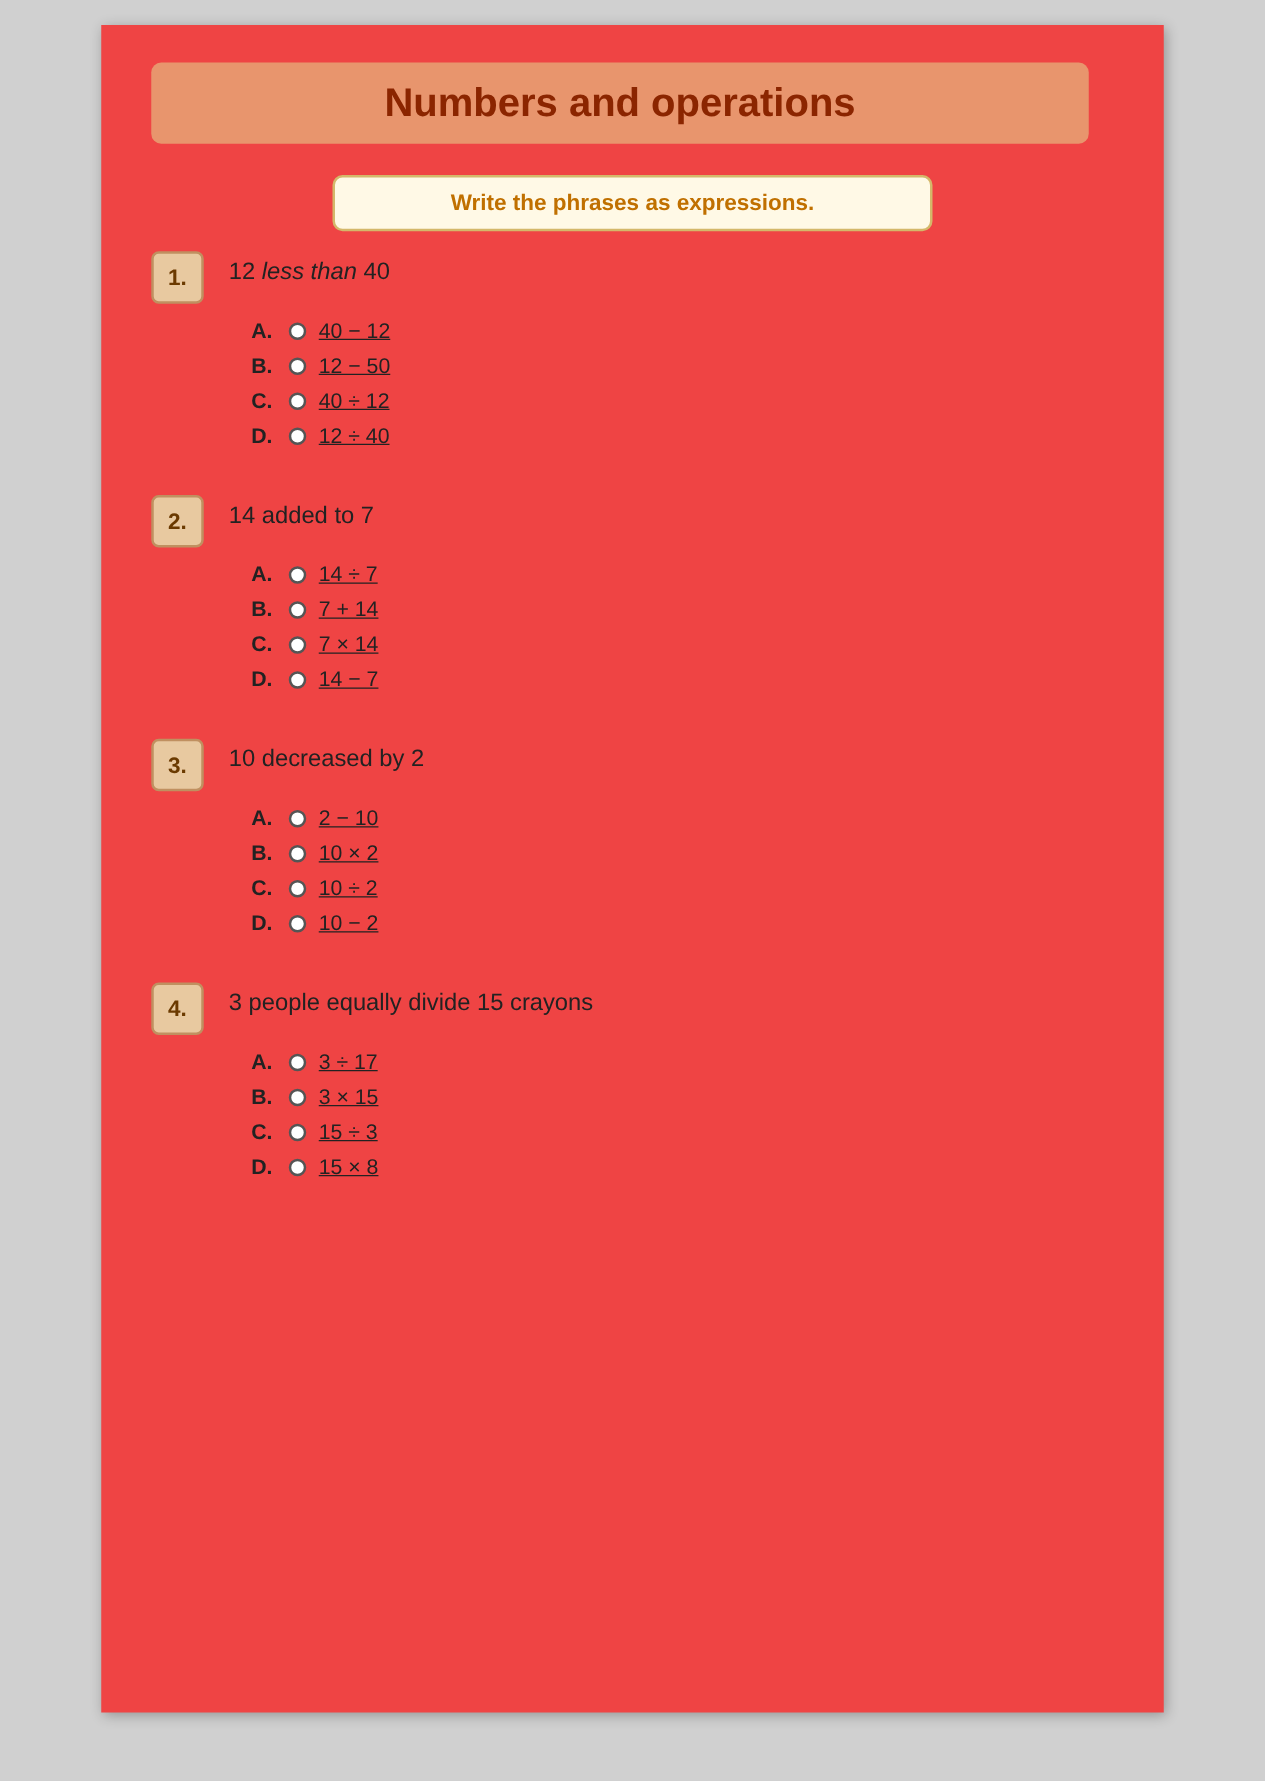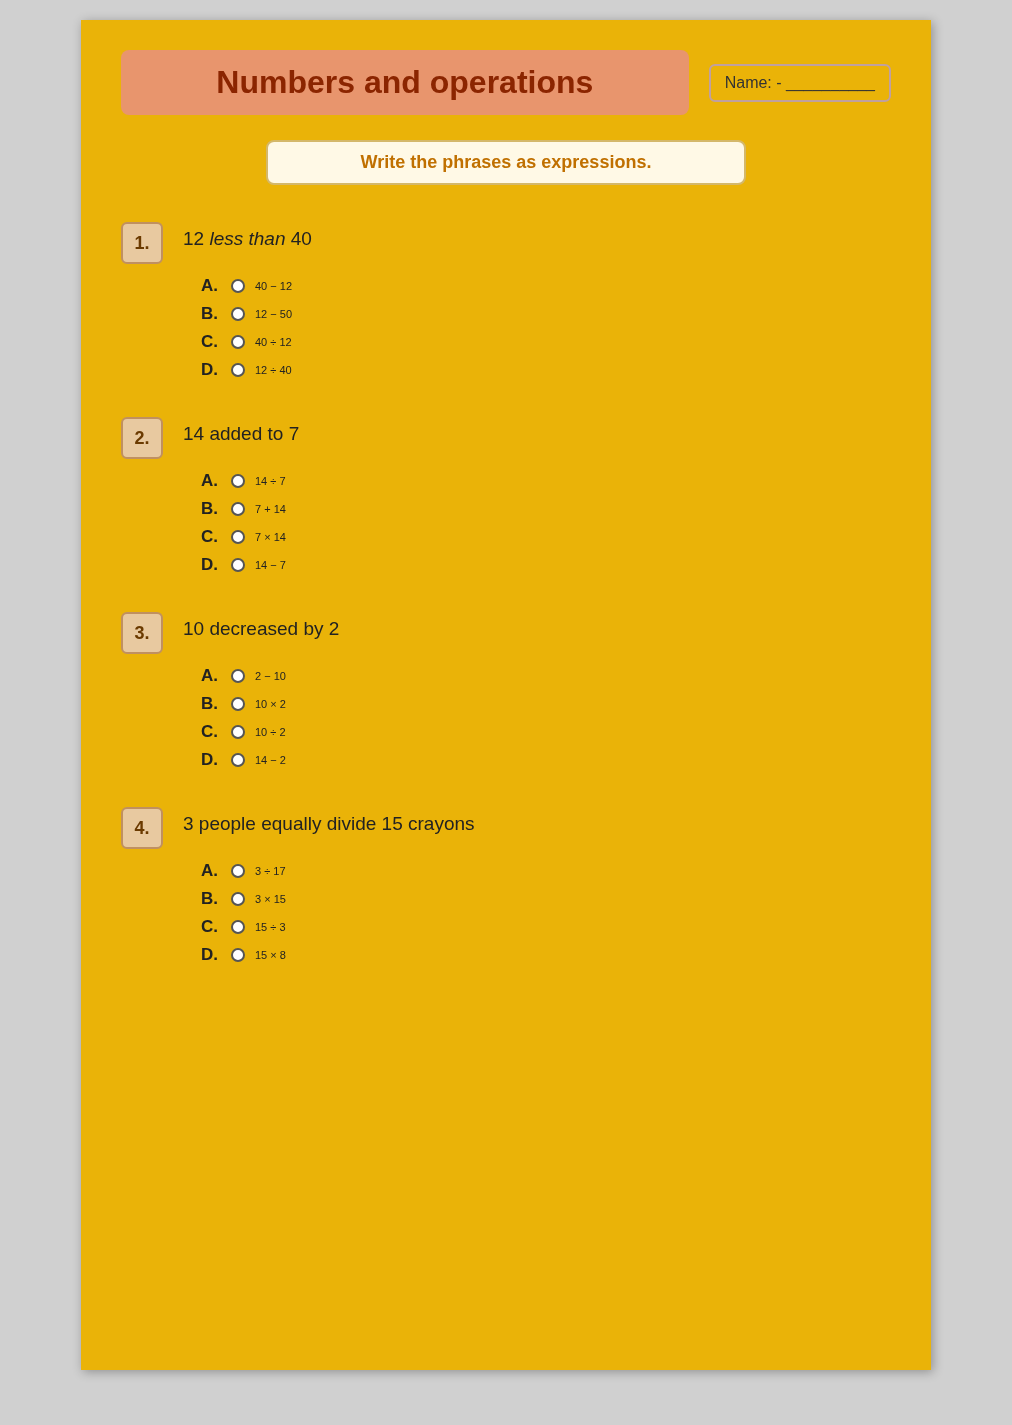--- a/index.html
+++ b/index.html
@@ -13,7 +13,7 @@
       font-family: Arial, sans-serif;
     }
     .page {
-      background: #eab308;
+      background: #ef4444;
       width: 850px;
       min-height: 1350px;
       padding: 30px 40px;

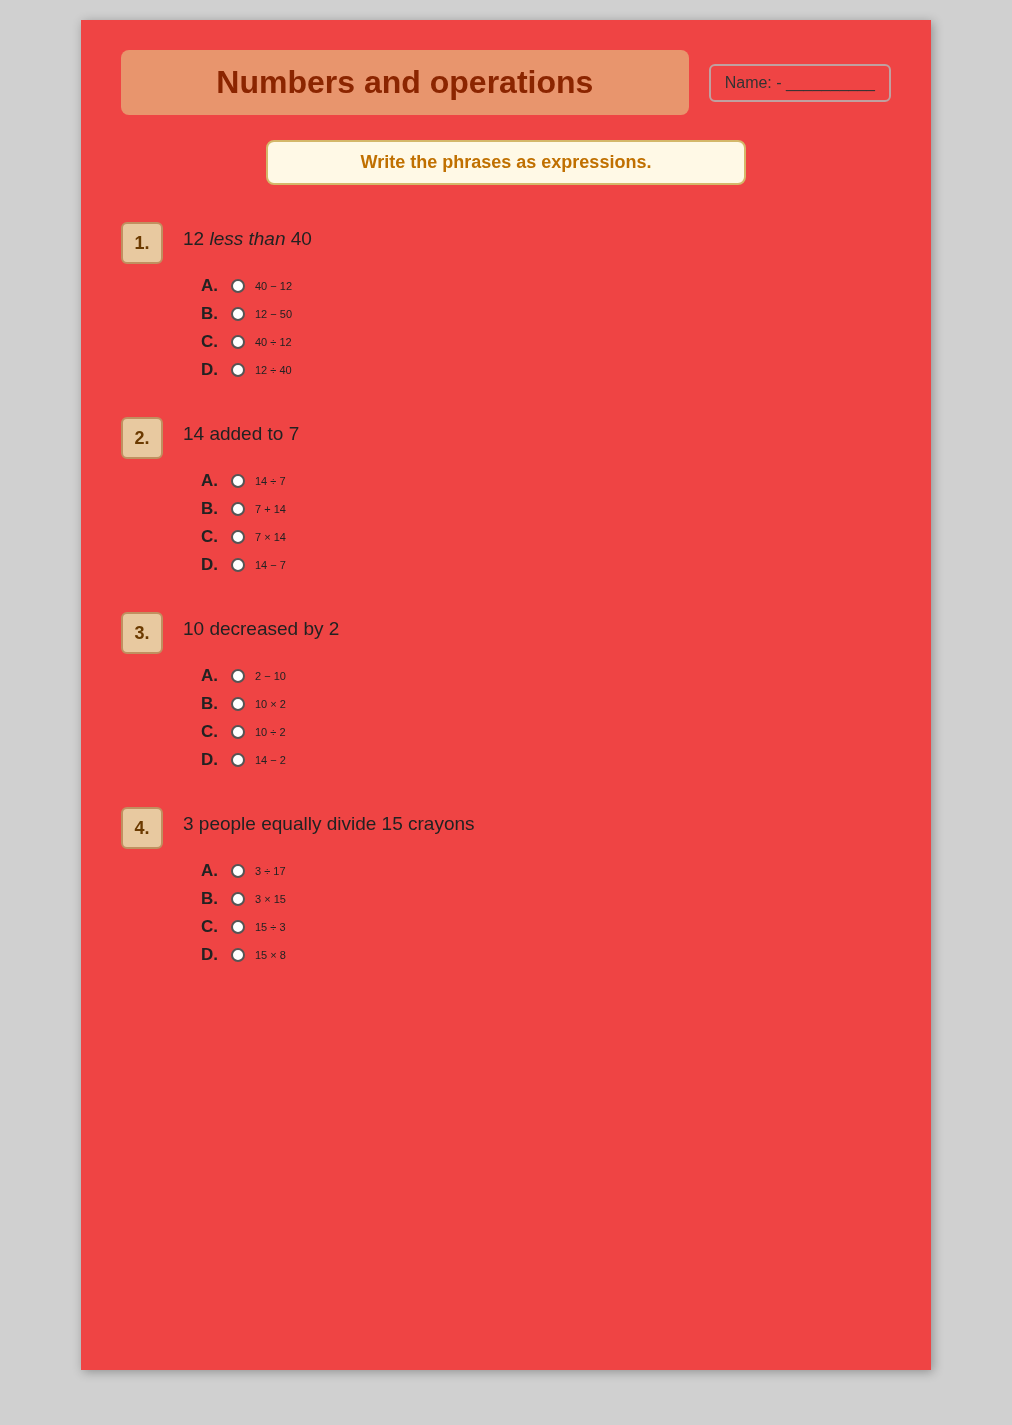--- a/index.html
+++ b/index.html
@@ -138,7 +138,6 @@
     <div class="title-box">
       <h1>Numbers and operations</h1>
     </div>
-    <div class="name-box">Name: - __________</div>
   </div>
 
   <div class="instruction-box">

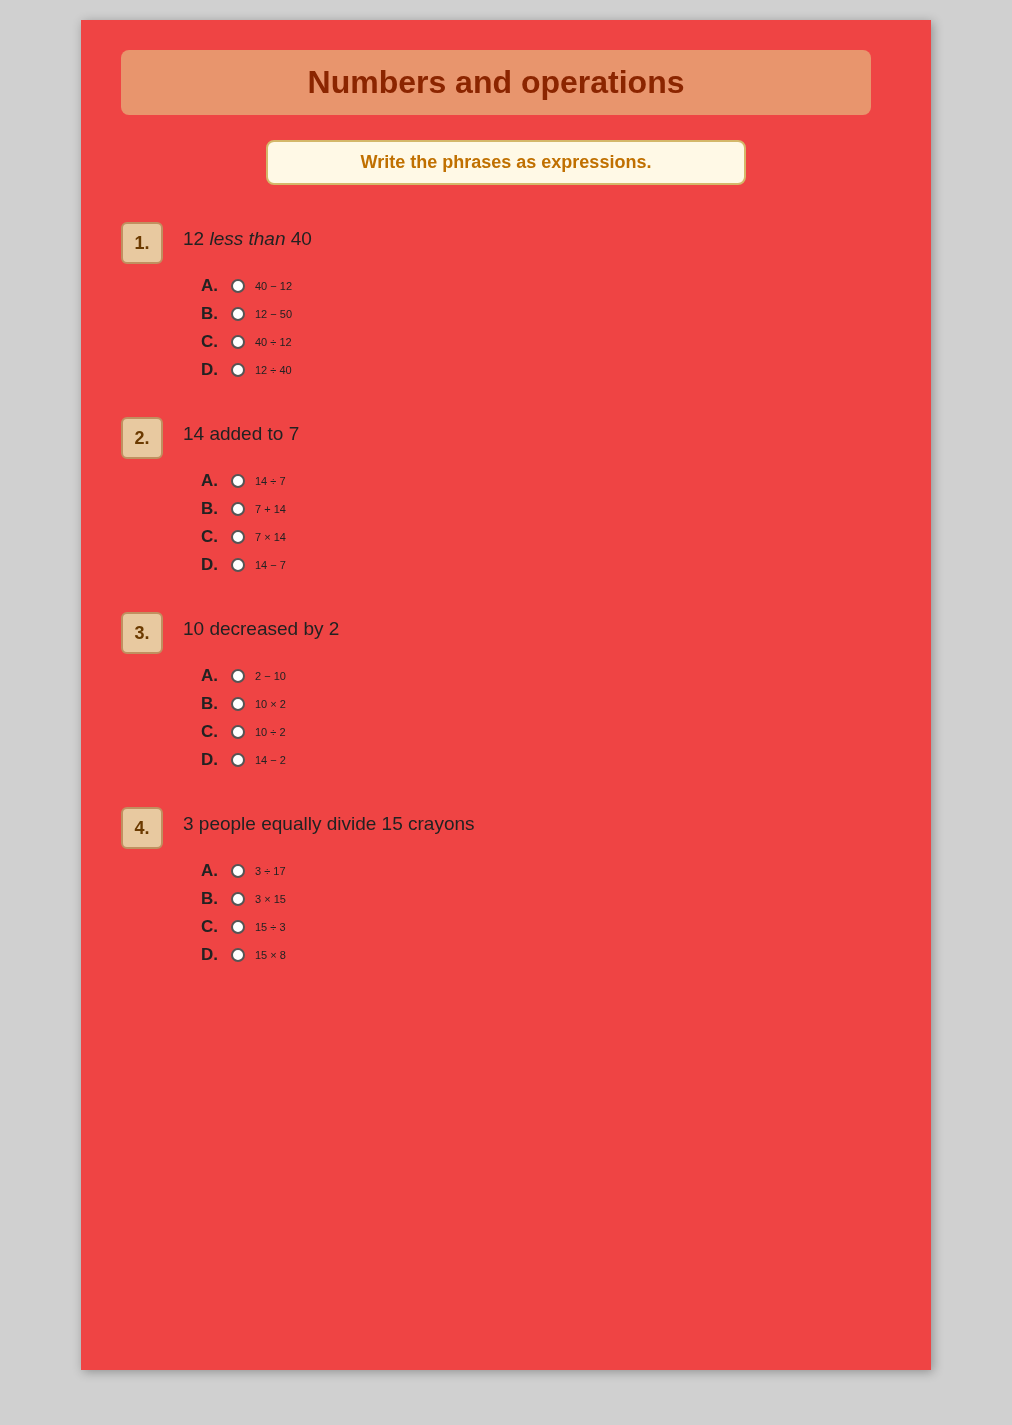--- a/index.html
+++ b/index.html
@@ -55,7 +55,7 @@
       border-radius: 8px;
       padding: 10px 30px;
       text-align: center;
-      margin: 0 auto 35px auto;
+      margin: 0 auto 14px auto;
       max-width: 480px;
       display: block;
     }

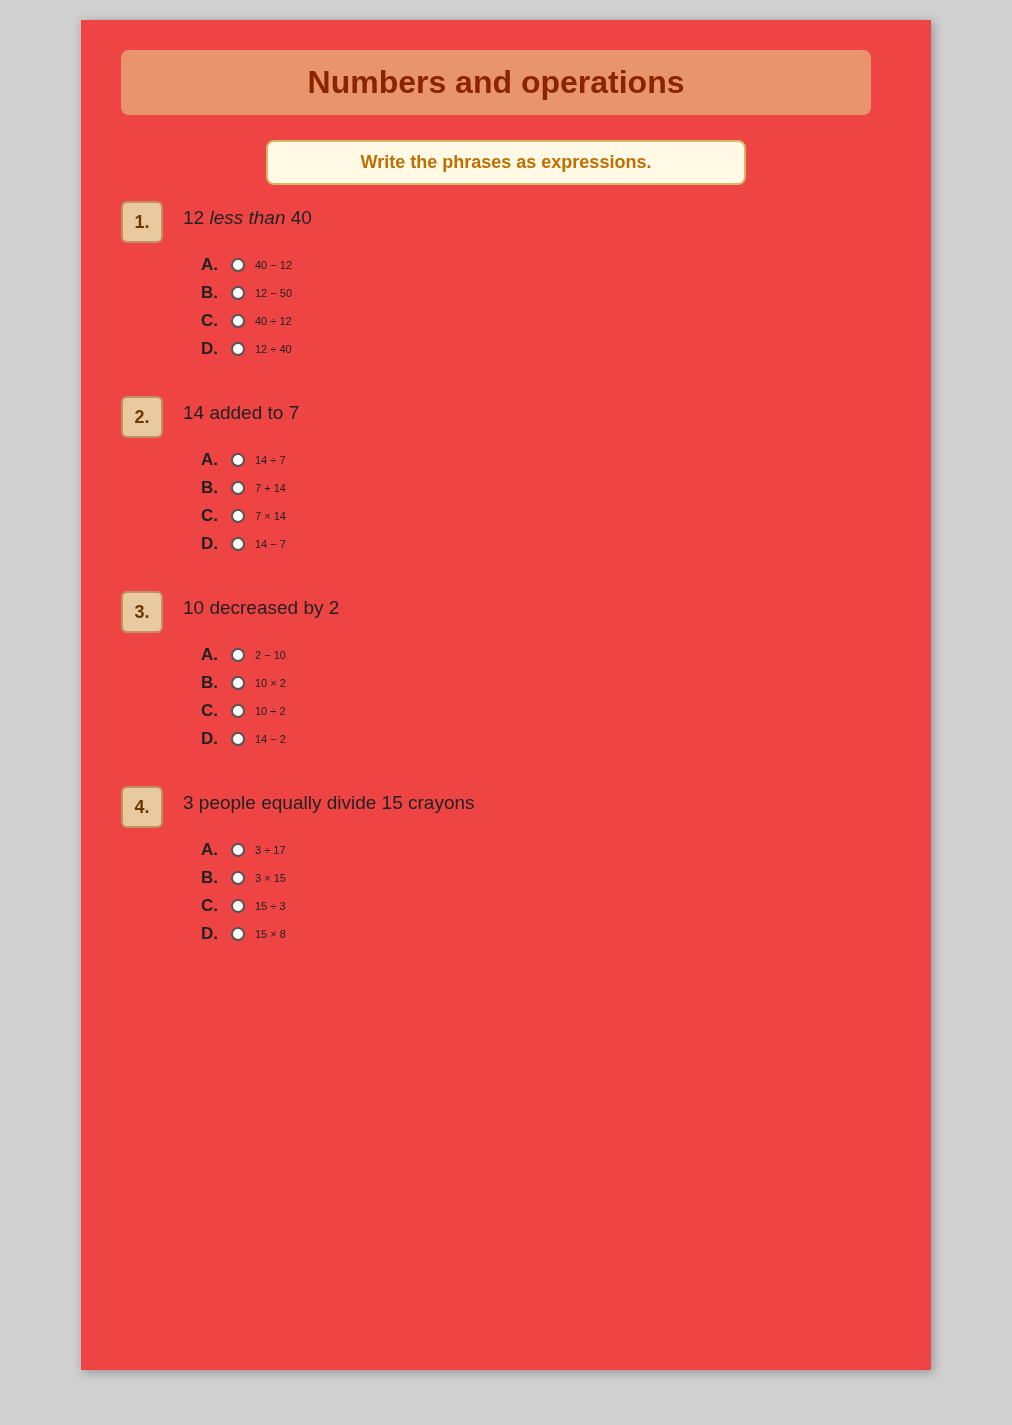--- a/index.html
+++ b/index.html
@@ -125,8 +125,9 @@
       background: #fff;
     }
     .option-text {
-      font-size: 11px;
+      font-size: 17px;
       color: #222;
+      text-decoration: underline;
     }
   </style>
 </head>

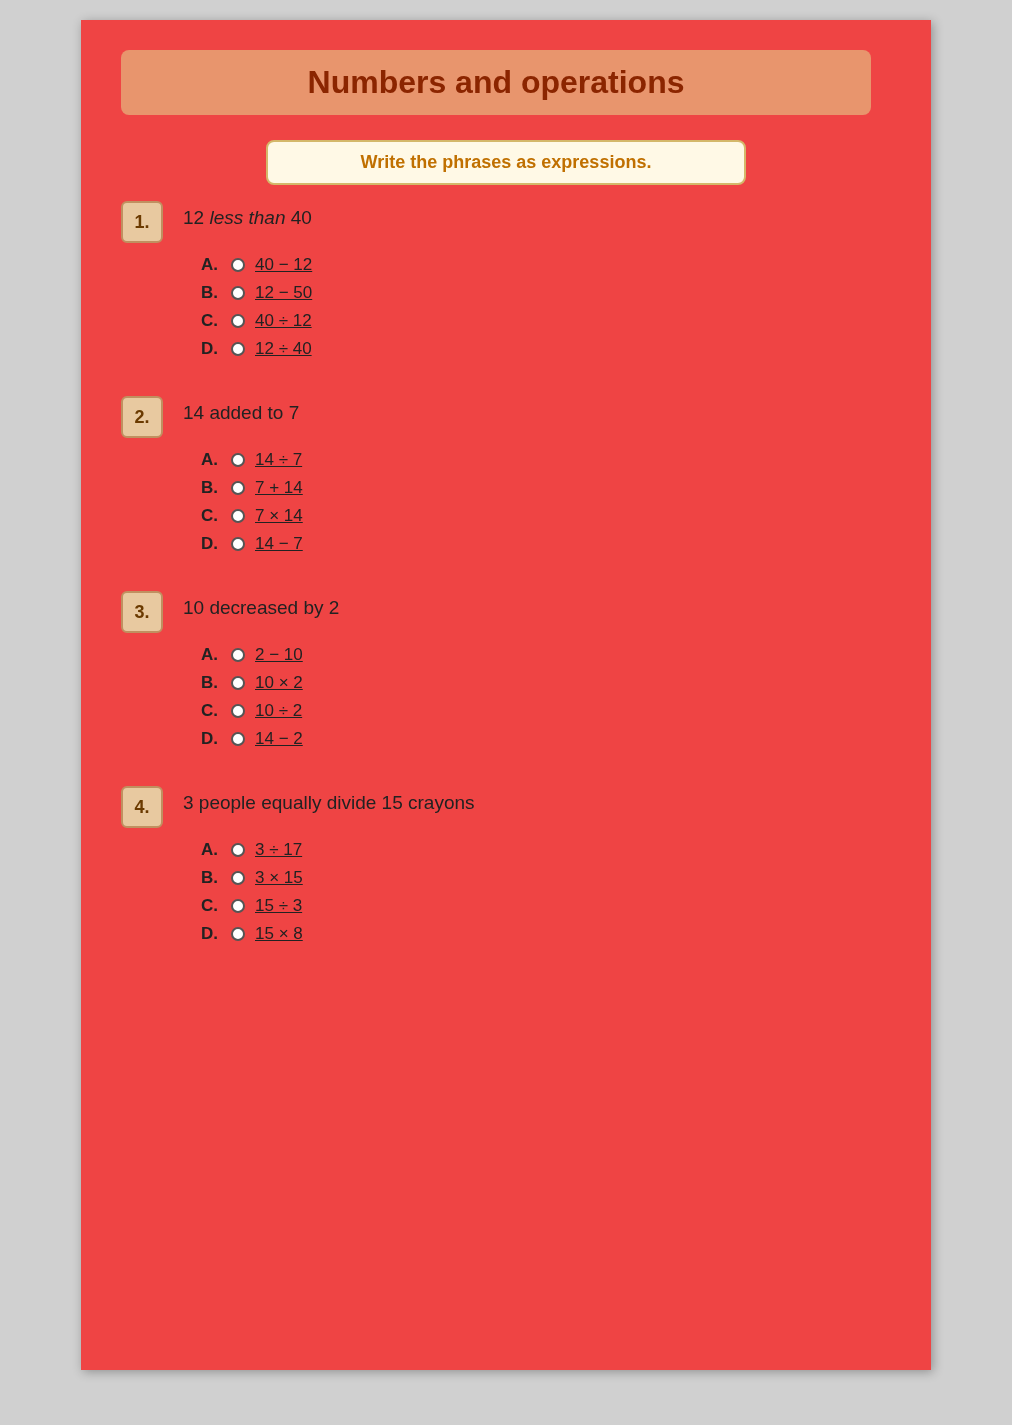--- a/index.html
+++ b/index.html
@@ -226,7 +226,7 @@
           <div class="option-item">
             <span class="option-label">D.</span>
             <span class="radio-circle"></span>
-            <span class="option-text">14 − 2</span>
+            <span class="option-text">10 − 2</span>
           </div>
         </div>
       </div>

